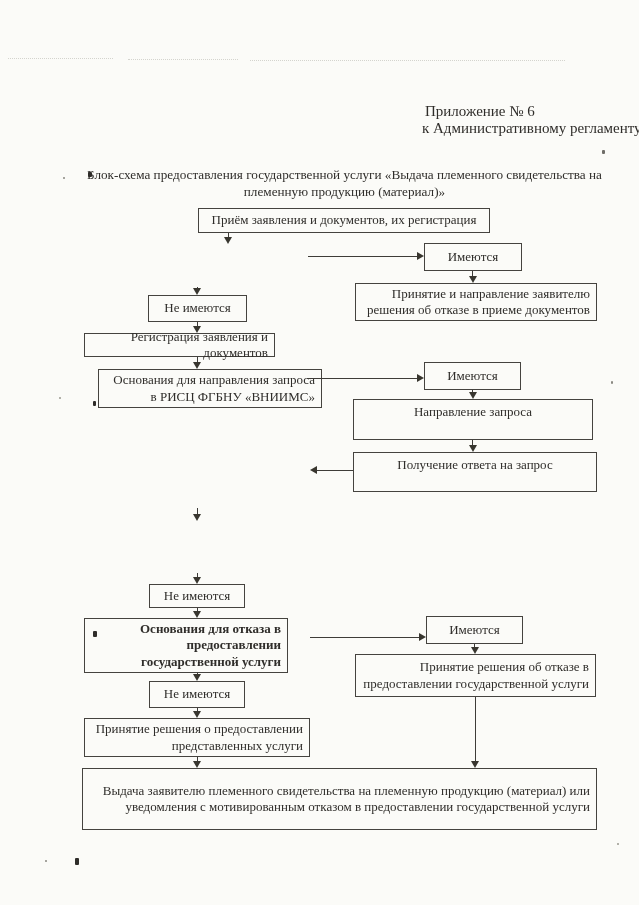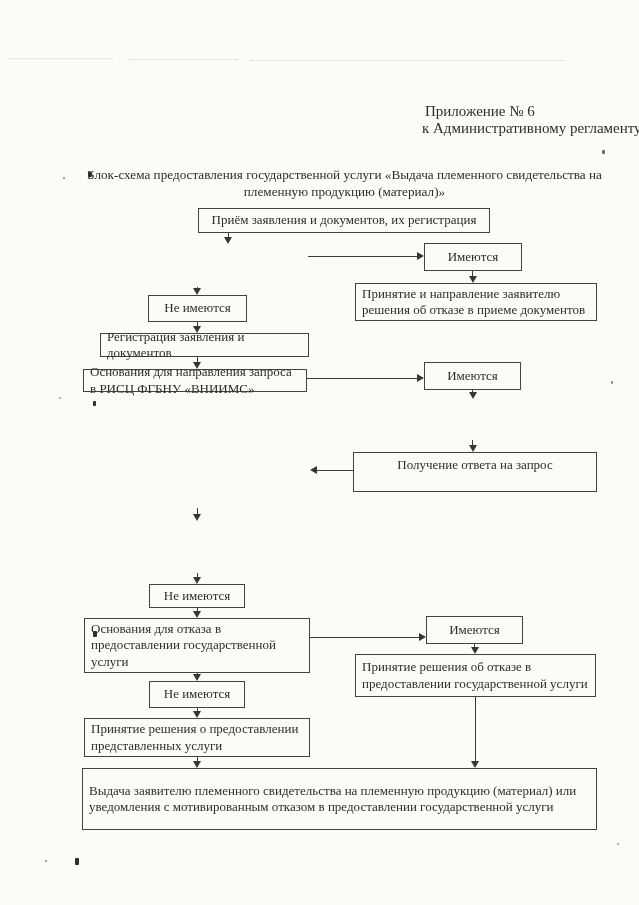--- a/index.html
+++ b/index.html
@@ -18,7 +18,7 @@
     position:absolute; box-sizing:border-box;
     border:1.4px solid #45433f; background:transparent;
     display:flex; align-items:center; justify-content:center;
-    text-align:left; font-size:13px; line-height:16.5px;
+    text-align:right; font-size:13px; line-height:16.5px;
     padding:2px 6px;
   }
   .box.top-text { align-items:flex-start; padding-top:4px; }

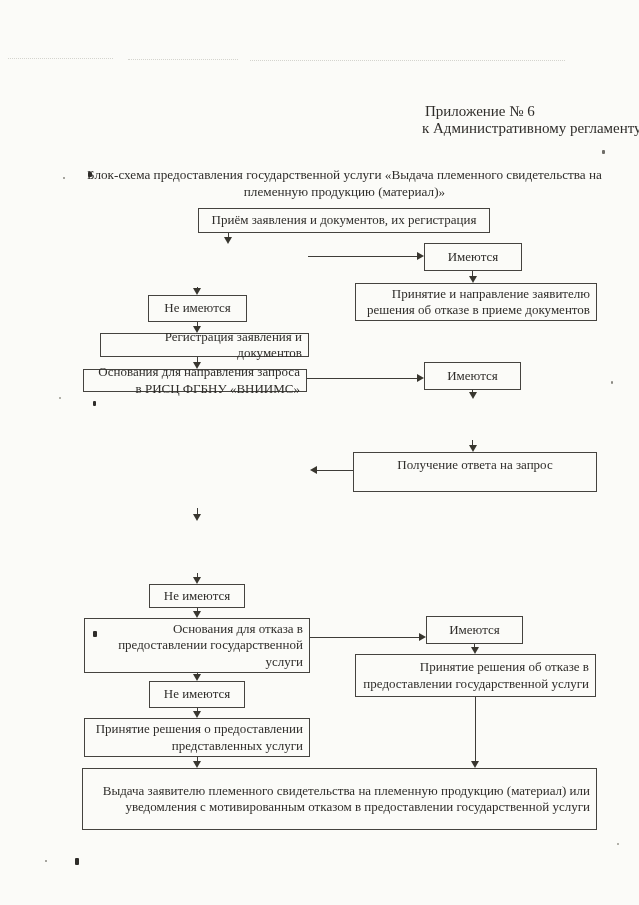--- a/index.html
+++ b/index.html
@@ -64,7 +64,7 @@
 
   <div class="box" style="left:148px; top:295px; width:99px; height:27px;">Не имеются</div>
 
-  <div class="box" style="left:84px; top:333px; width:209px; height:24px;margin-left:16px;">Регистрация заявления и документов</div>
+  <div class="box" style="left:84px; top:333px; width:191px; height:24px;">Регистрация заявления и документов</div>
 
   <div class="box" style="left:83px; top:369px; width:224px; height:23px;">Основания для направления запроса в РИСЦ ФГБНУ «ВНИИМС»</div>
 

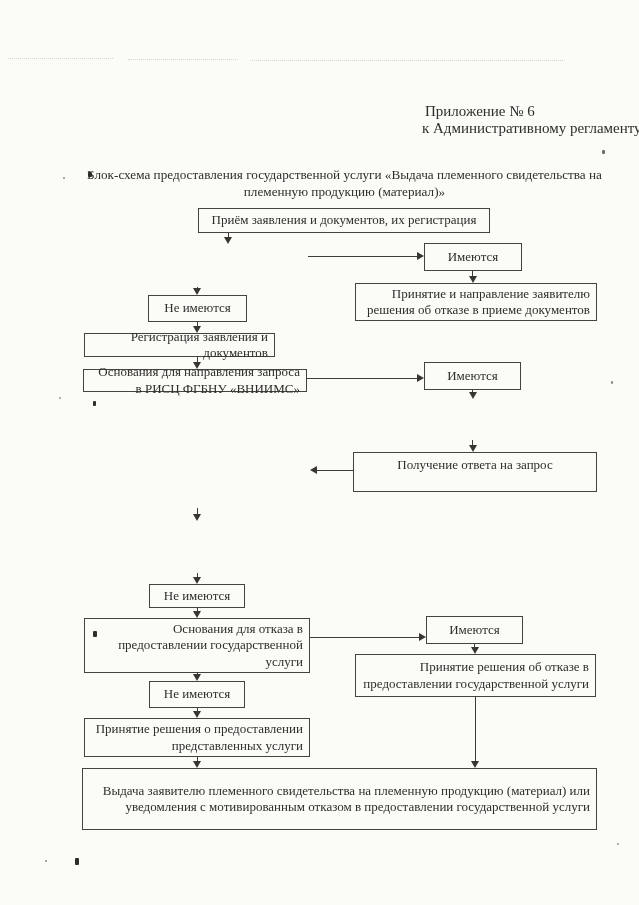--- a/index.html
+++ b/index.html
@@ -66,7 +66,7 @@
 
   <div class="box" style="left:84px; top:333px; width:191px; height:24px;">Регистрация заявления и документов</div>
 
-  <div class="box" style="left:83px; top:369px; width:224px; height:23px;">Основания для направления запроса в РИСЦ ФГБНУ «ВНИИМС»</div>
+  <div class="box" style="left:98px; top:369px; width:224px; height:39px;">Основания для направления запроса в РИСЦ ФГБНУ «ВНИИМС»</div>
 
   <div class="box" style="left:424px; top:362px; width:97px; height:28px;">Имеются</div>
 

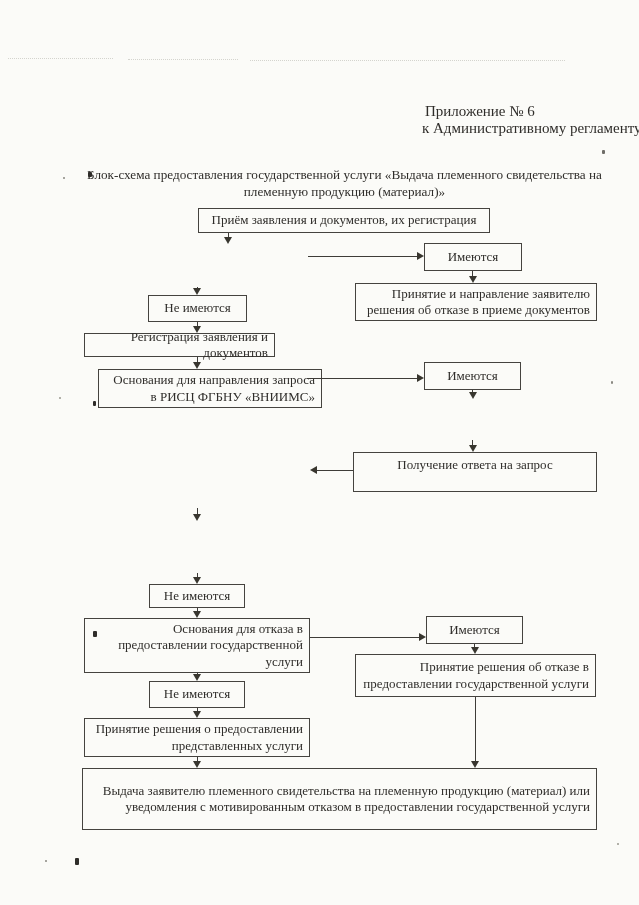--- a/index.html
+++ b/index.html
@@ -70,6 +70,7 @@
 
   <div class="box" style="left:424px; top:362px; width:97px; height:28px;">Имеются</div>
 
+  <div class="box top-text" style="left:353px; top:399px; width:240px; height:41px;">Направление запроса</div>
 
   <div class="box top-text" style="left:353px; top:452px; width:244px; height:40px;">Получение ответа на запрос</div>
 

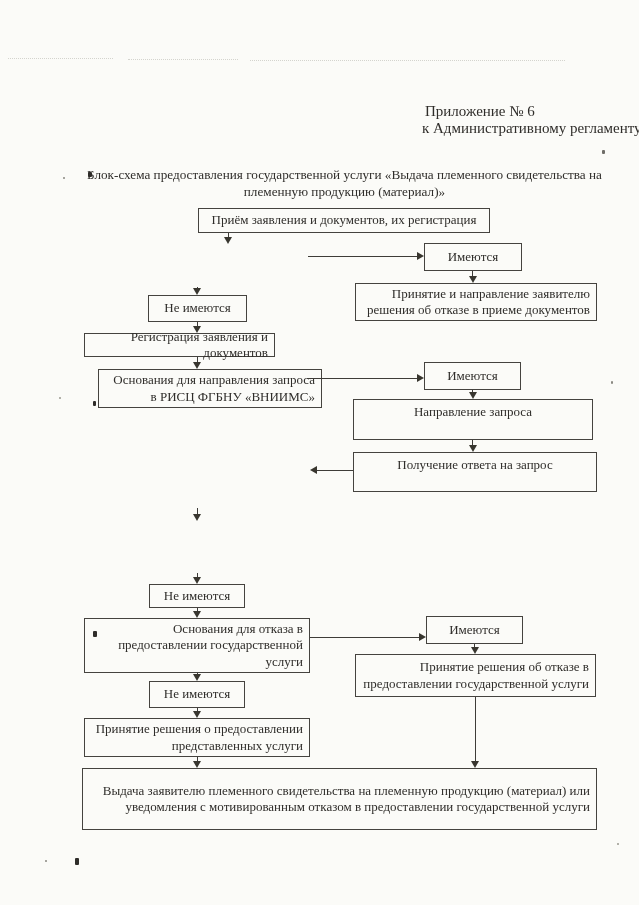--- a/index.html
+++ b/index.html
@@ -78,7 +78,7 @@
 
   <div class="box" style="left:149px; top:584px; width:96px; height:24px;">Не имеются</div>
 
-  <div class="box" style="left:84px; top:618px; width:226px; height:55px;">Основания для отказа в предоставлении государственной услуги</div>
+  <div class="box" style="left:84px; top:618px; width:204px; height:55px;font-weight:bold;">Основания для отказа в предоставлении государственной услуги</div>
 
   <div class="box" style="left:426px; top:616px; width:97px; height:28px;">Имеются</div>
 

